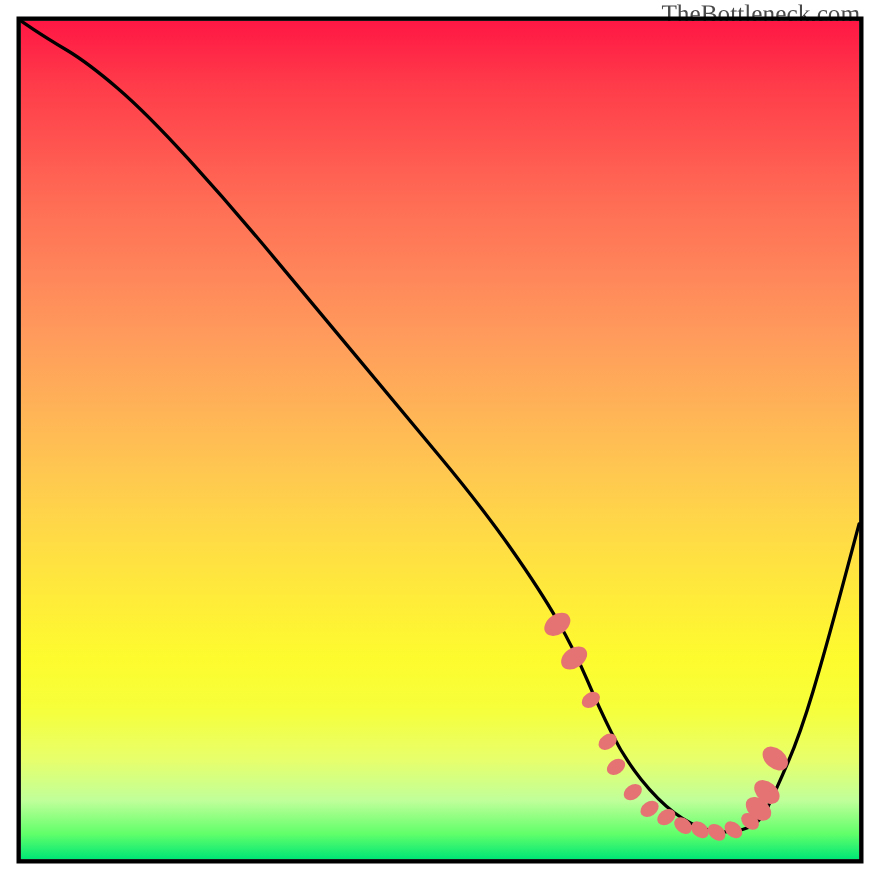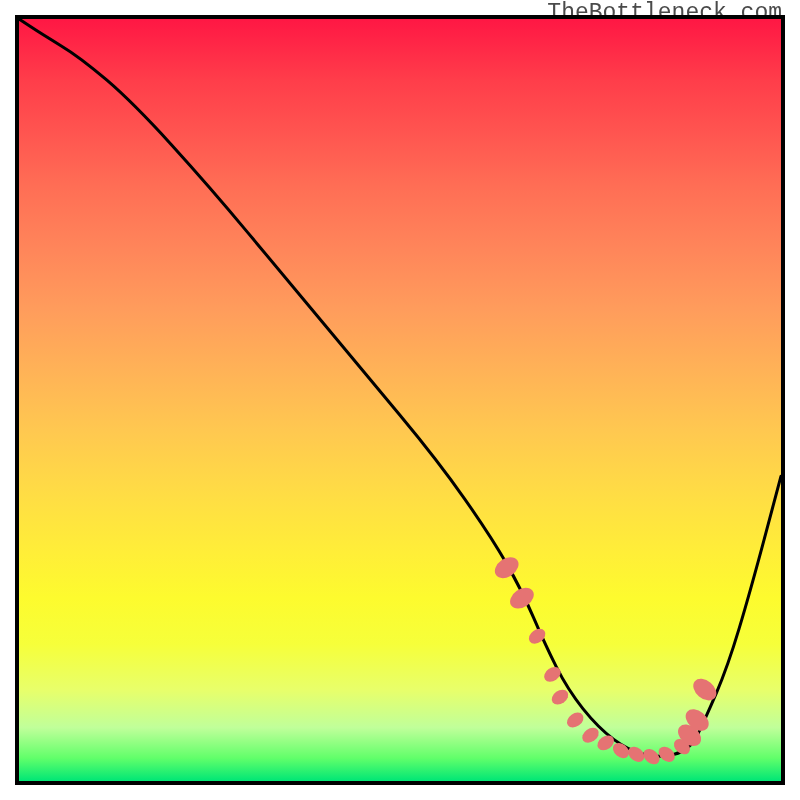--- a/index.html
+++ b/index.html
@@ -39,7 +39,7 @@
     position: absolute;
     top: 0;
     right: 18px;
-    font-family: Liberation Mono, monospace;
+    font-family: Liberation Serif, serif;
     font-size: 23px;
     color: #4a4a4a;
     letter-spacing: 0px;

